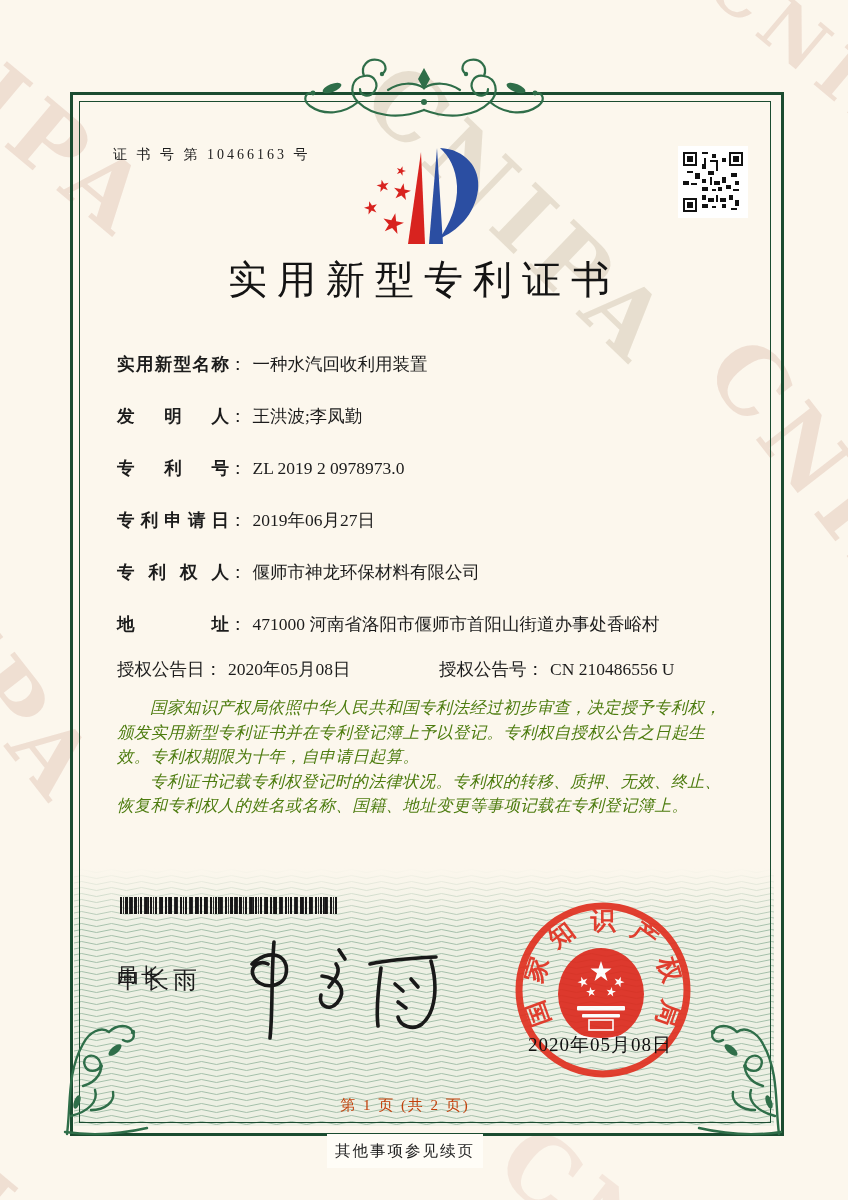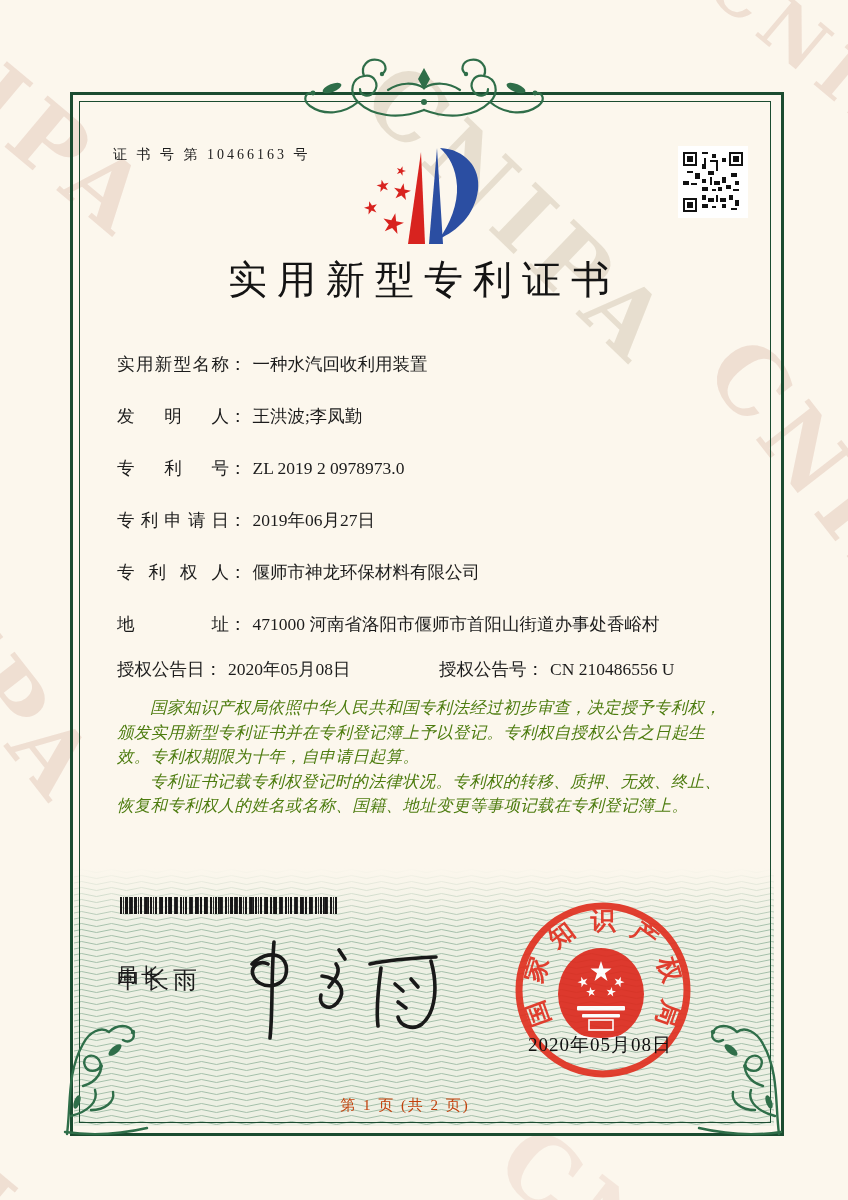--- a/index.html
+++ b/index.html
@@ -40,7 +40,7 @@
   .fields{position:absolute; left:117px; top:352px; width:620px; font-size:17.5px; z-index:4;}
   .frow{position:absolute; left:0; white-space:nowrap;}
   .flabel{display:inline-block; width:112px; text-align:justify; text-align-last:justify;
-    vertical-align:bottom;}
+    vertical-align:bottom;font-weight:bold;}
   .fvalue{margin-left:6px;}
   .grant2{position:absolute; left:322px; top:0; white-space:nowrap;}
   

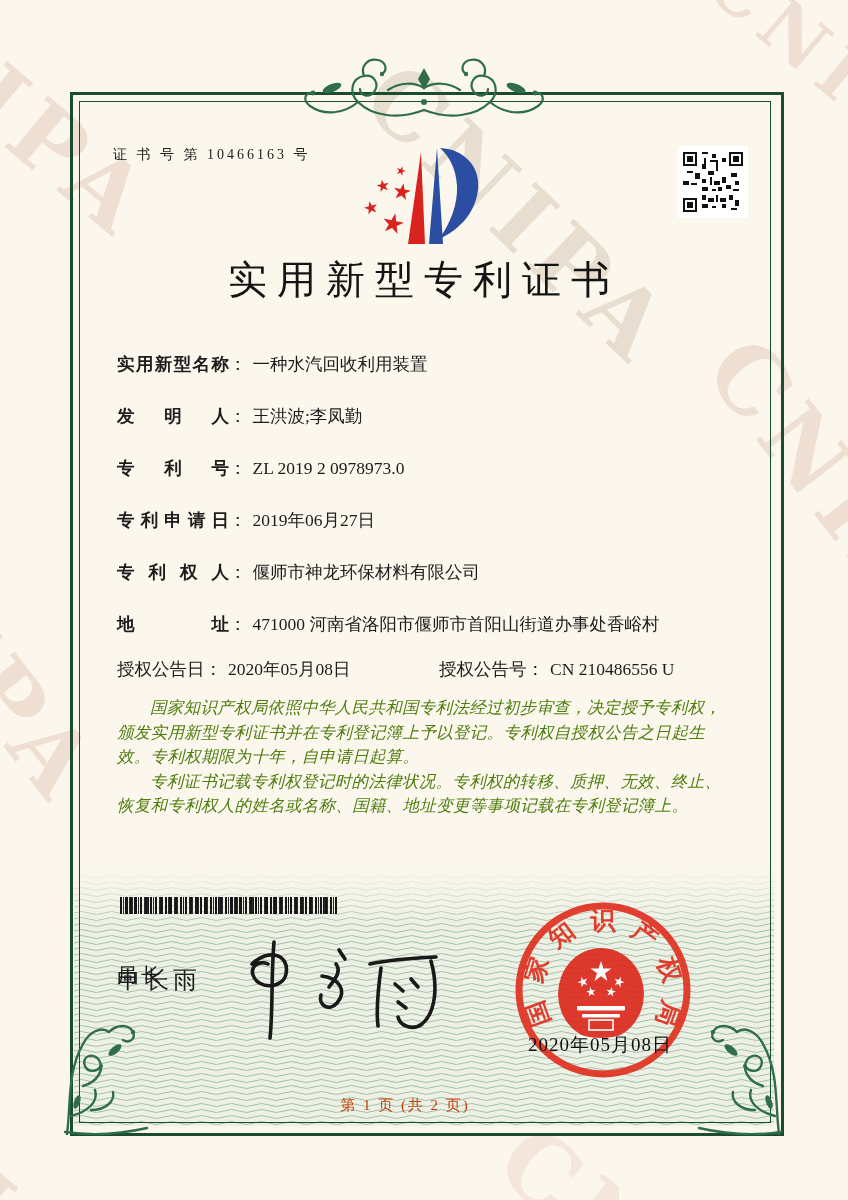--- a/index.html
+++ b/index.html
@@ -279,6 +279,7 @@
   <div class="seal-date">2020年05月08日</div>
 
   <div class="pageinfo">第 1 页 (共 2 页)</div>
+  <div class="note-box">其他事项参见续页</div>
 
 </div>
 

